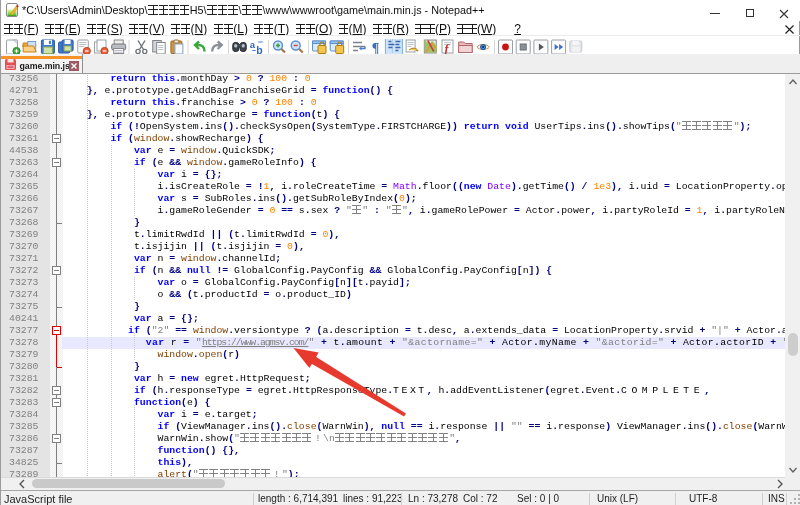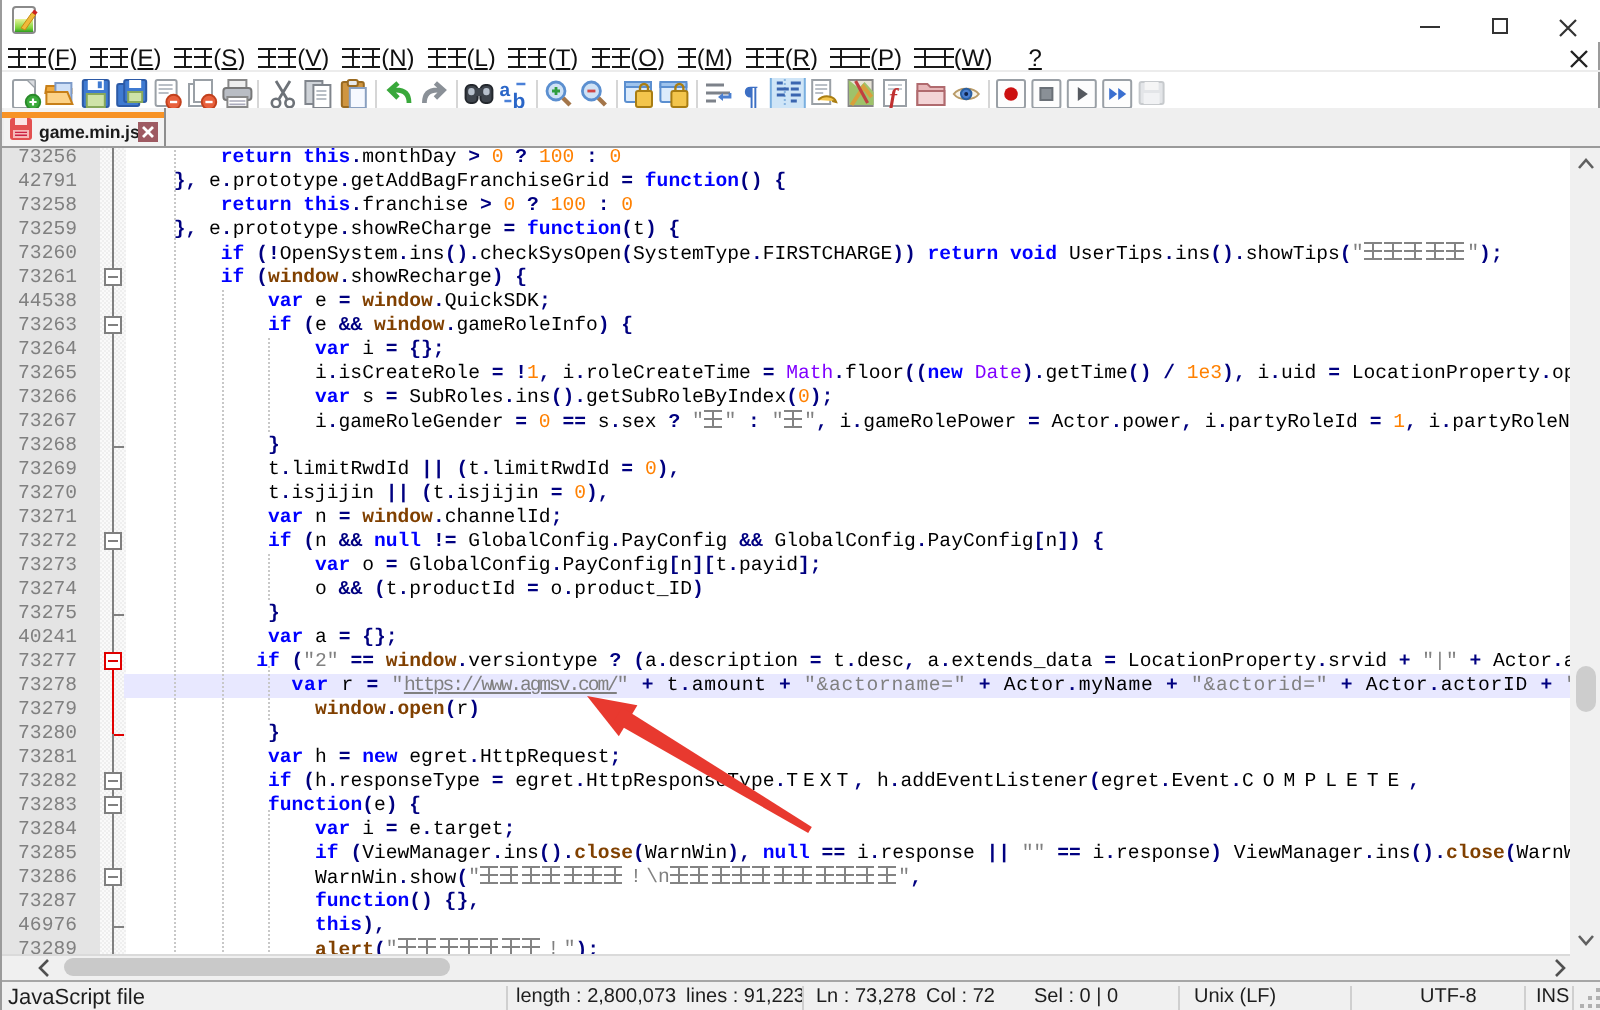--- a/index.html
+++ b/index.html
@@ -82,6 +82,7 @@
         <path d="M4.5 11L10 3.2l1.8 1.3L6.5 12z" fill="#f0b93a" stroke="#c78a10" stroke-width="0.5"></path>
         <path d="M10 3.2l1-1.4 1.8 1.3-1 1.4z" fill="#cc2222"></path>
       </svg>
+    <span id="ttext">*C:\Users\Admin\Desktop\<i class="tk"></i><i class="tk"></i><i class="tk"></i><i class="tk"></i>H5\<i class="tk"></i><i class="tk"></i><i class="tk"></i>\<i class="tk"></i><i class="tk"></i>\www\wwwroot\game\main.min.js - Notepad++</span>
     <div class="wbtn" style="left:705px;width:15px"><div style="position:absolute;left:4px;top:13px;width:10px;height:1px;background:#333"></div></div>
     <div class="wbtn" style="left:741px;width:15px"><div style="position:absolute;left:4px;top:9px;width:8px;height:8px;border:1px solid #333"></div></div>
     <div class="wbtn" style="left:774px;width:18px"><svg width="10" height="10" style="position:absolute;left:4px;top:9px">

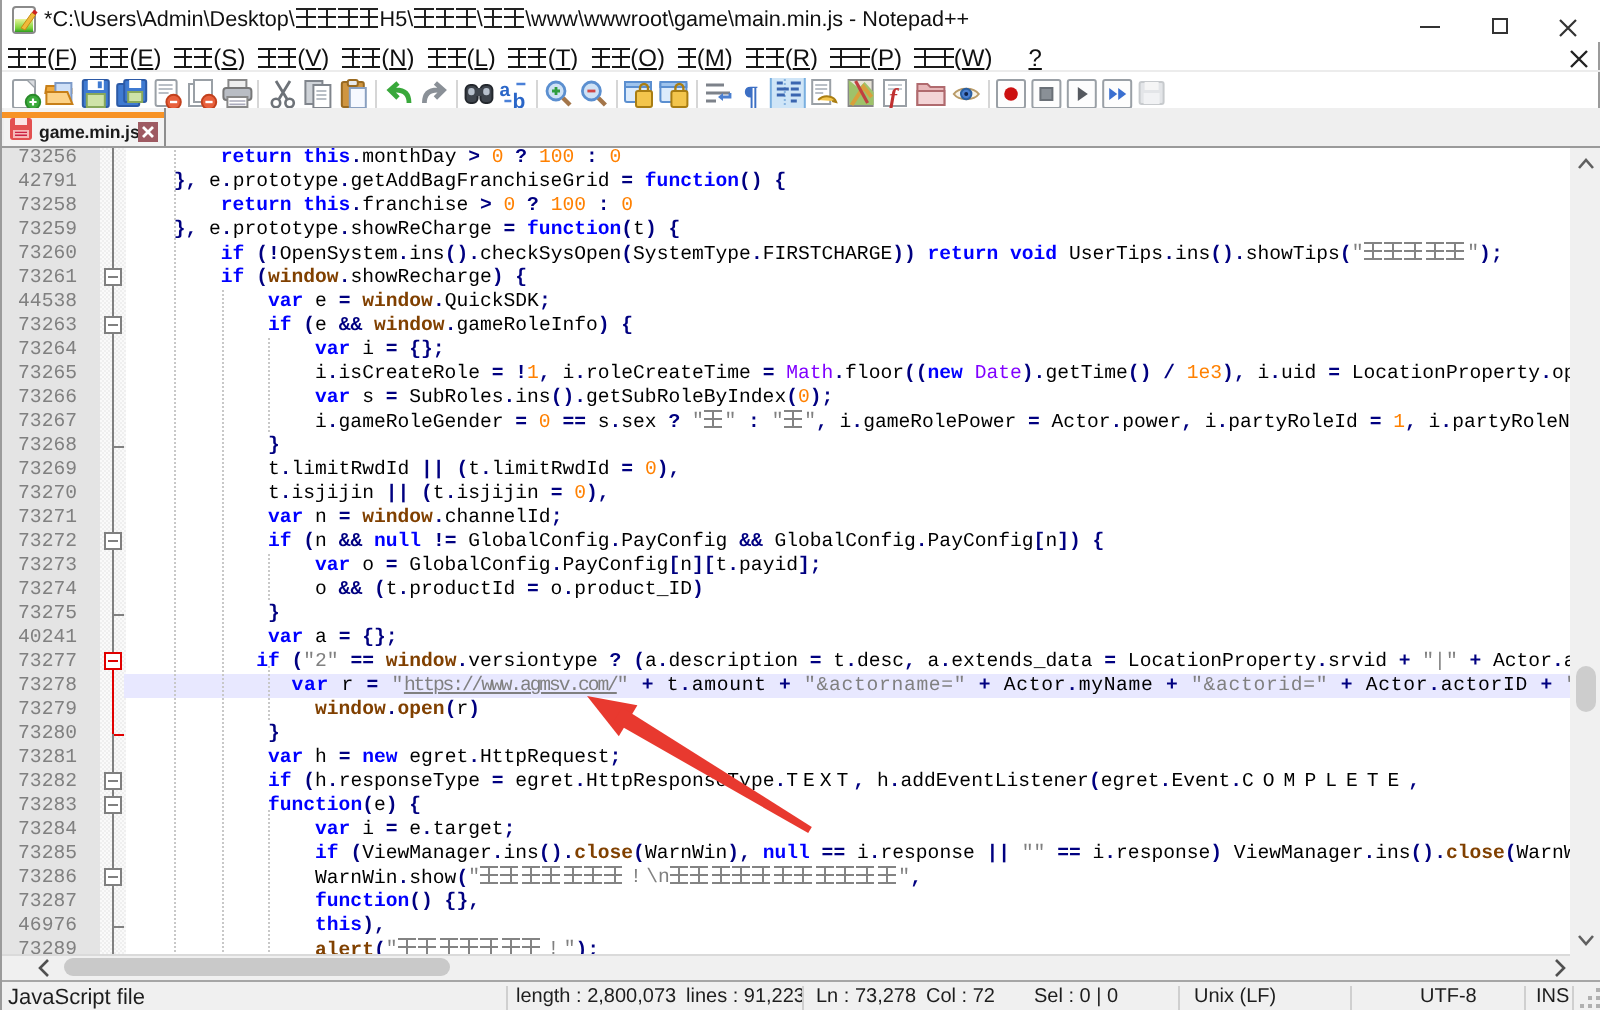--- a/index.html
+++ b/index.html
@@ -45,7 +45,7 @@
 #codelines{position:absolute;left:62.3px;top:73px;width:760px}
 .cl{height:12px;line-height:12px;white-space:pre;font-family:"Liberation Mono",monospace;font-size:9.82px;color:#000}
 .cl .k{color:#0000ff;font-weight:bold}
-.cl .w{color:#804000;font-weight:bold}
+.cl .w{color:#804000;font-weight:normal}
 .cl .t{color:#8000ff}
 .cl .n{color:#ff8000}
 .cl .s{color:#808080}

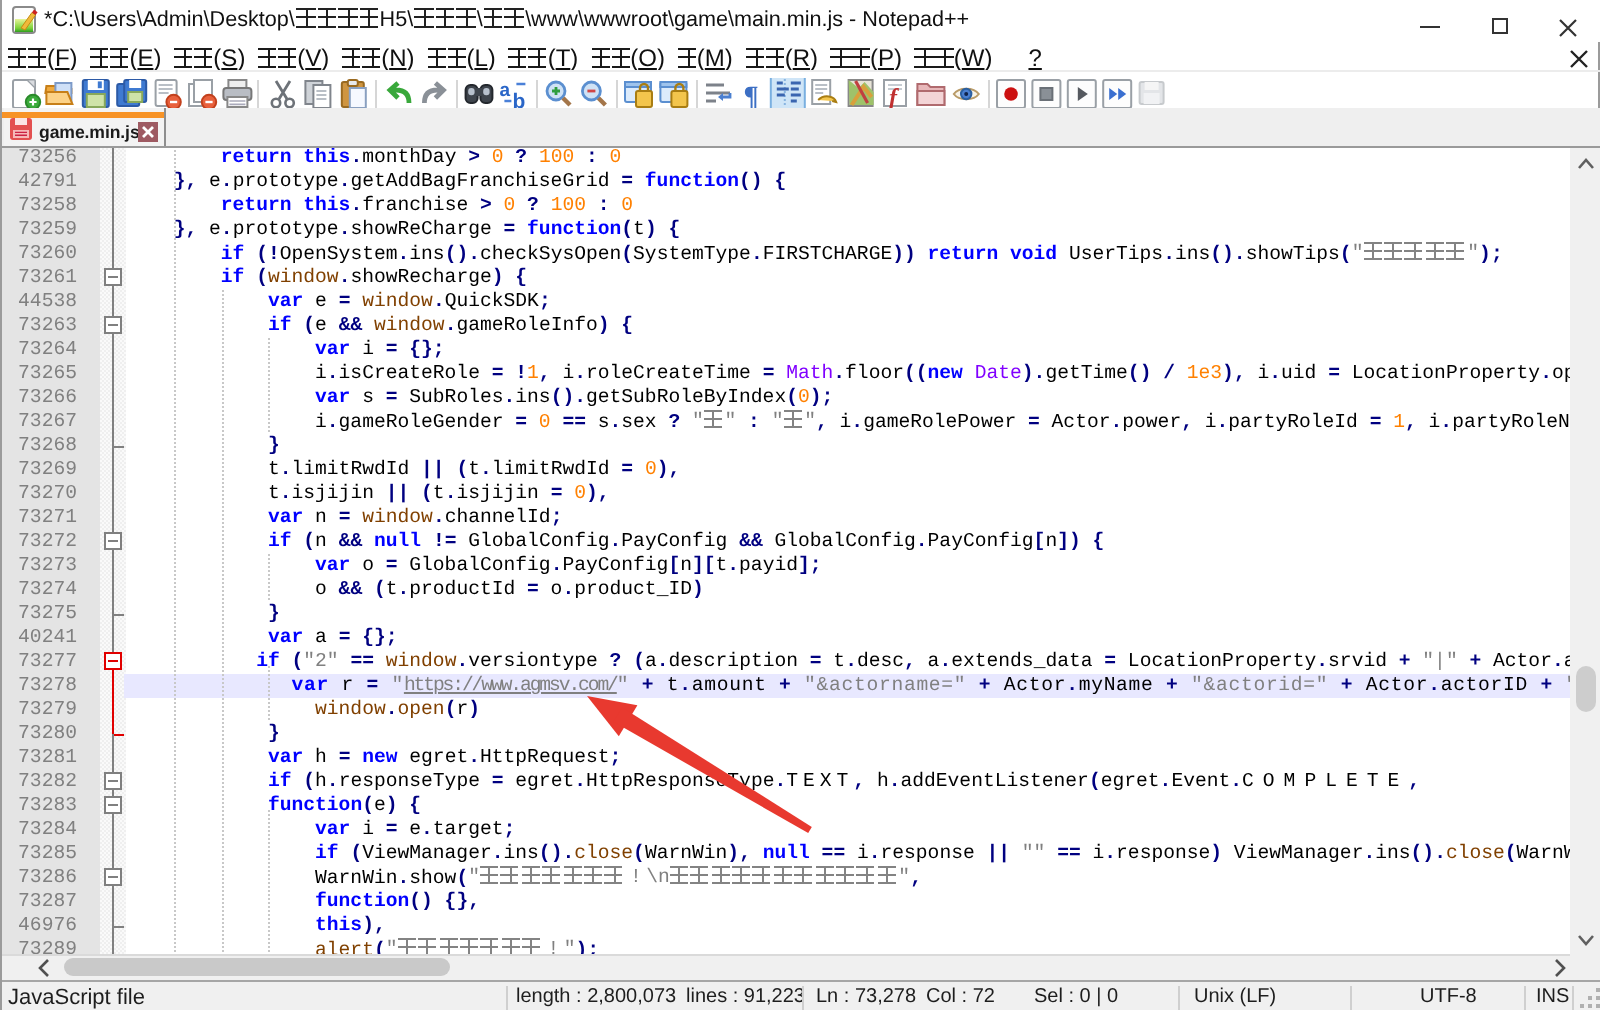--- a/index.html
+++ b/index.html
@@ -407,7 +407,7 @@
 <div class="nl">73285</div>
 <div class="nl">73286</div>
 <div class="nl">73287</div>
-<div class="nl">46976</div>
+<div class="nl">34825</div>
 <div class="nl">73289</div>
   </div>
   <div class="ig" style="left:85.9px;top:73px;height:404px"></div>

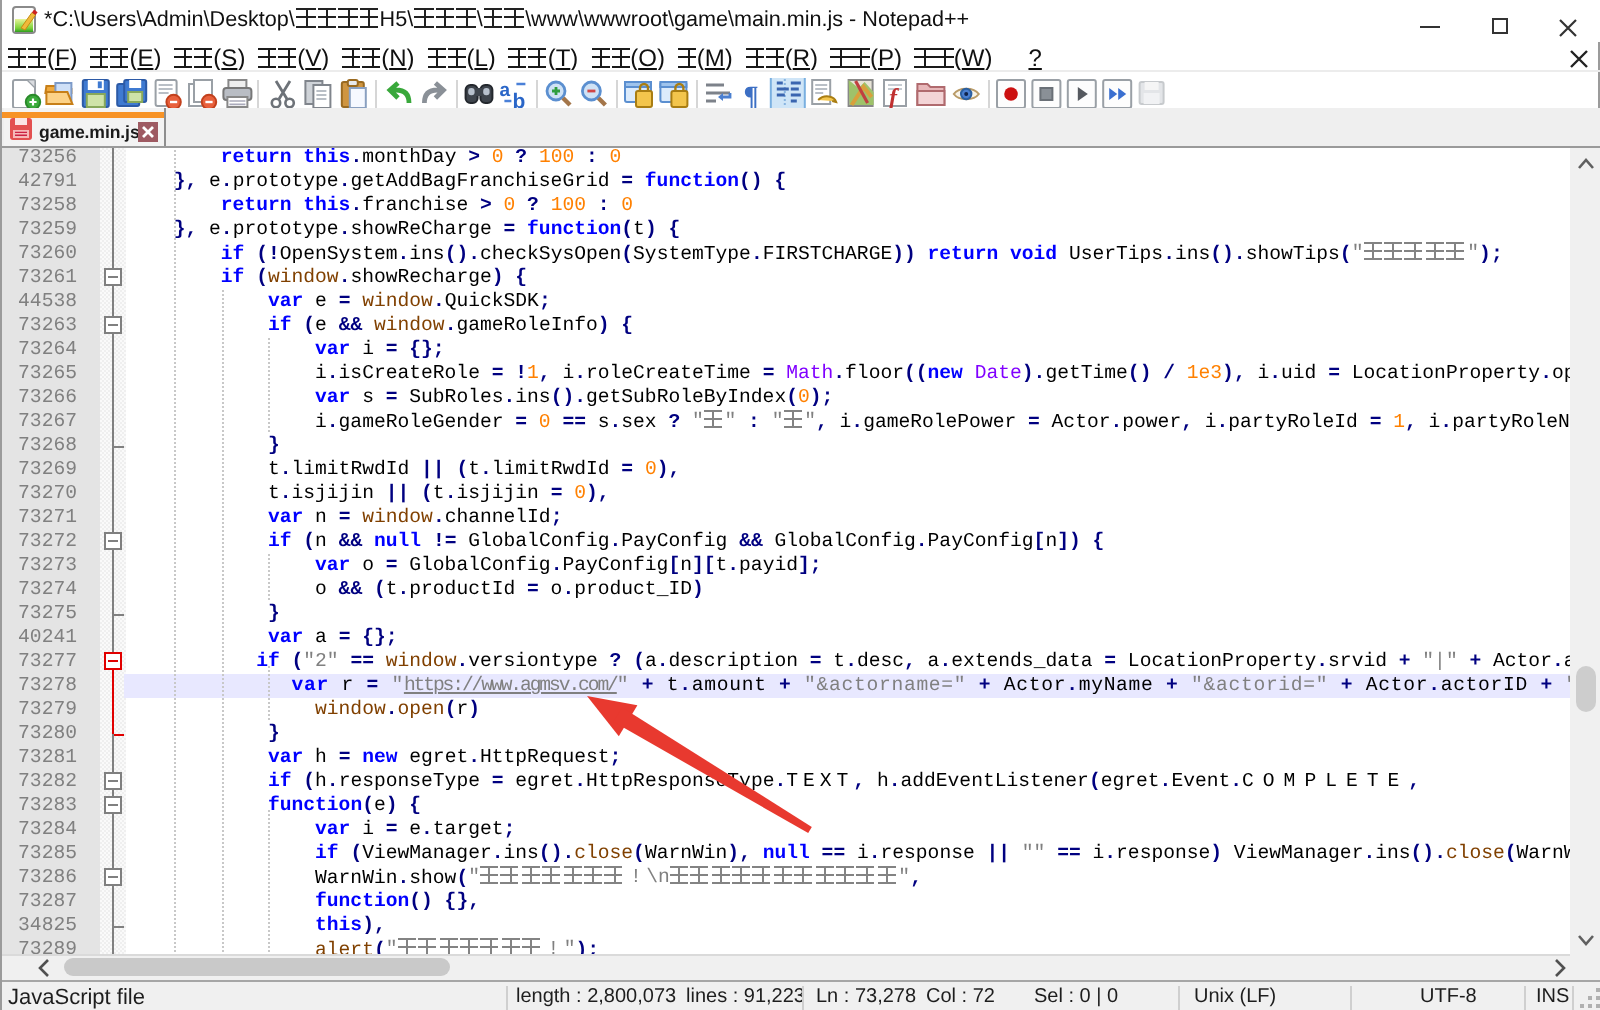--- a/index.html
+++ b/index.html
@@ -450,7 +450,7 @@
   <div id="status">
     <span class="st" style="left:3px;font-size:11px">JavaScript file</span>
     <div class="ssep" style="left:252px"></div>
-    <span class="st" style="left:257px">length : 2,800,073</span>
+    <span class="st" style="left:257px">length : 6,714,391</span>
       <span class="st" style="left:342px">lines : 91,223</span>
     <div class="ssep" style="left:400px"></div>
     <span class="st" style="left:407px">Ln : 73,278</span>

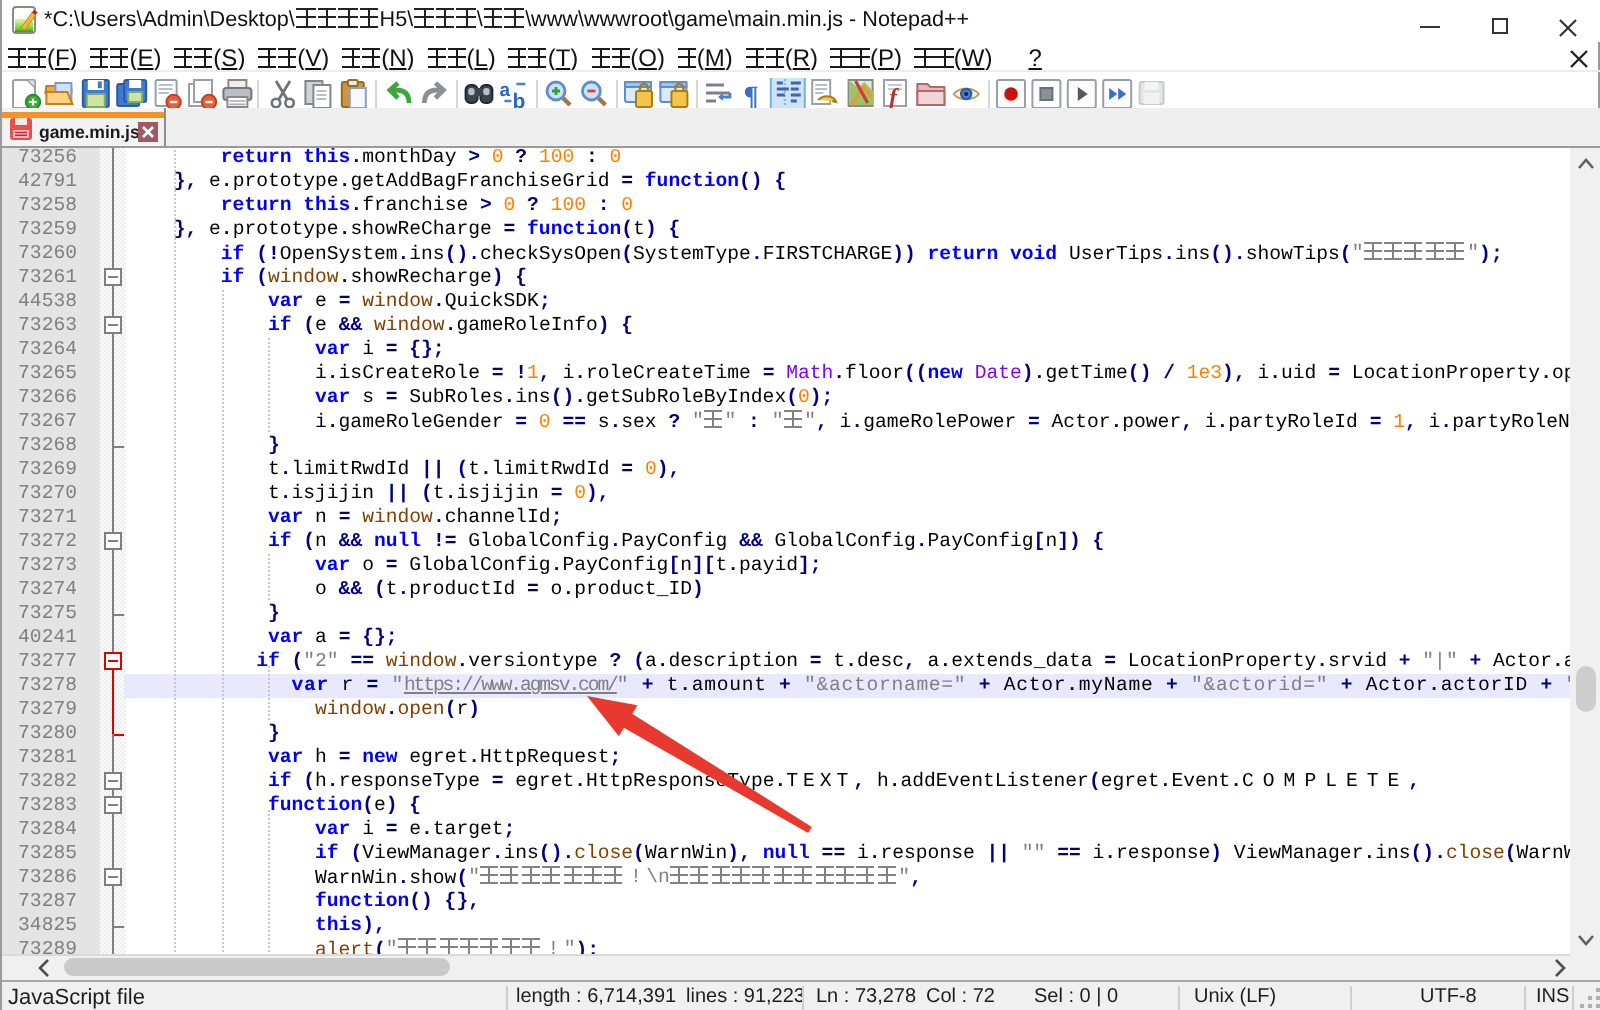--- a/index.html
+++ b/index.html
@@ -459,7 +459,7 @@
     <div class="ssep" style="left:588px"></div>
     <span class="st" style="left:596px">Unix (LF)</span>
     <div class="ssep" style="left:674px"></div>
-    <span class="st" style="left:709px">UTF-8</span>
+    <span class="st" style="left:688px">UTF-8</span>
     <div class="ssep" style="left:761px"></div>
       <div class="ssep" style="left:785px"></div>
     <span class="st" style="left:767px">INS</span>

